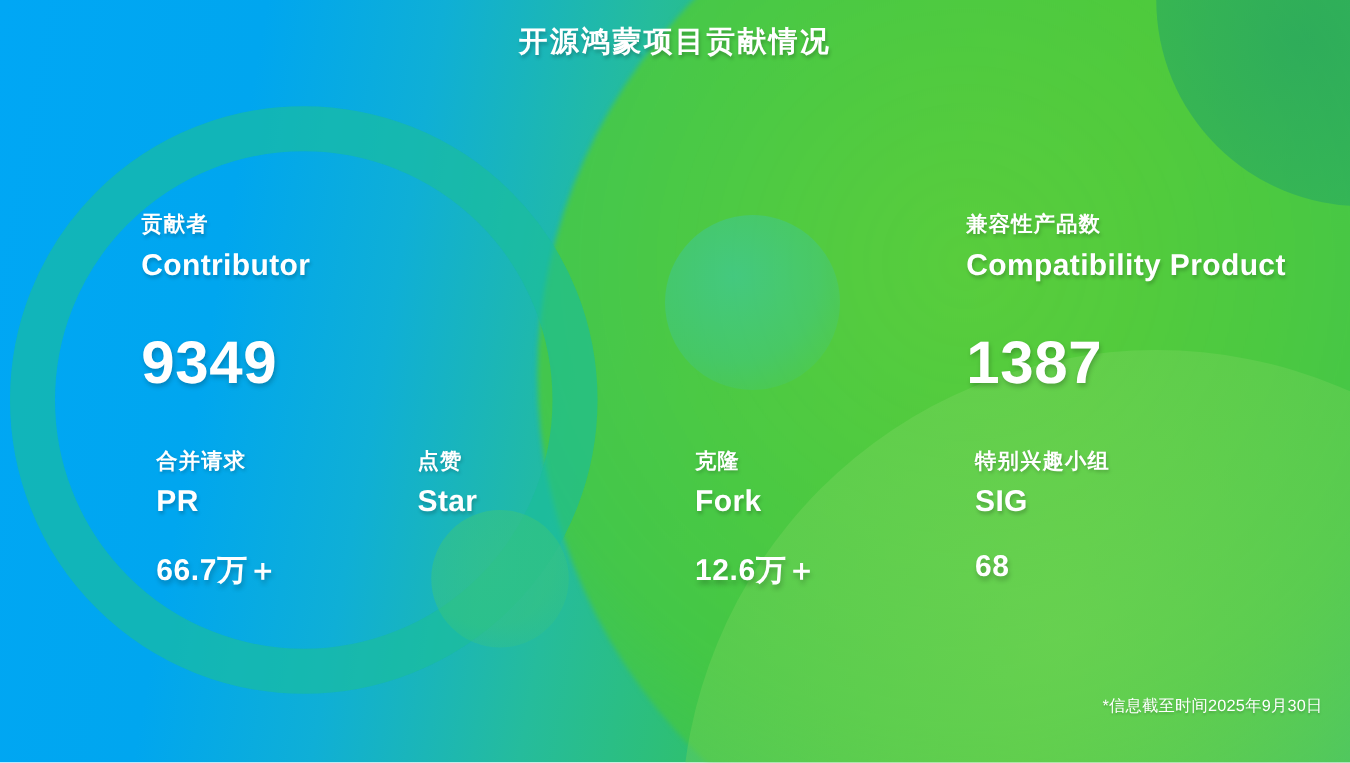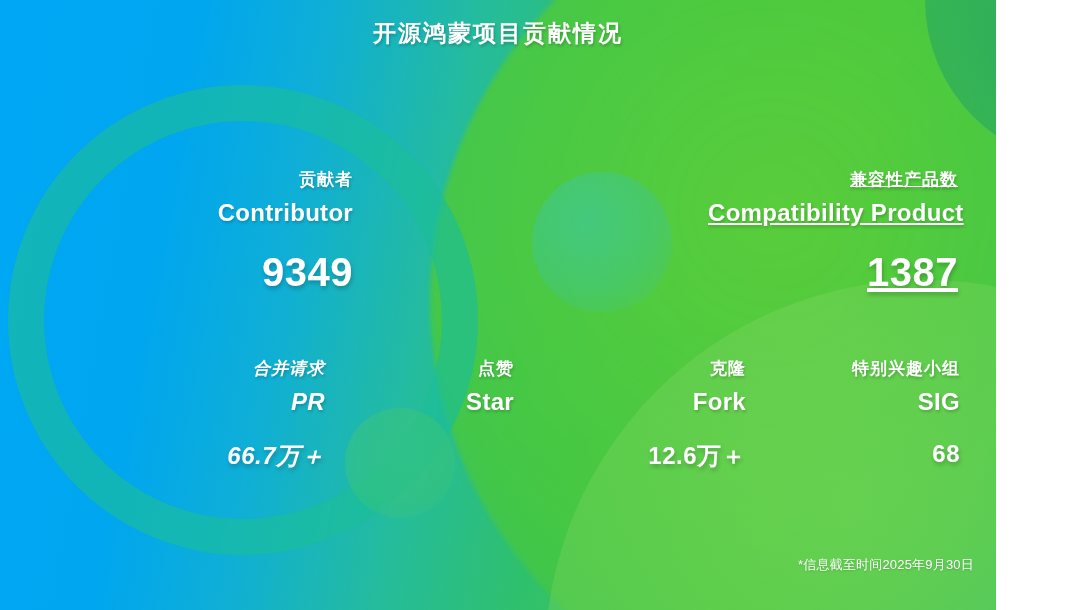--- a/index.html
+++ b/index.html
@@ -14,7 +14,7 @@
 
   #infographic {
     position: relative;
-    width: 996px;
+    width: 1080px;
     height: 610px;
     overflow: hidden;
     font-family: "Liberation Sans", "DejaVu Sans", sans-serif;

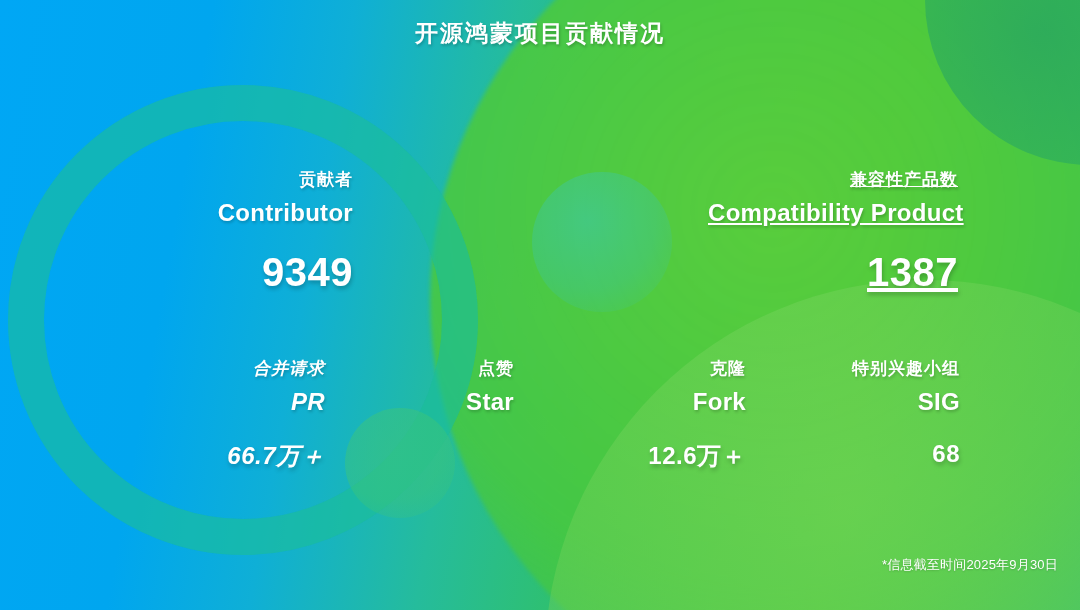--- a/index.html
+++ b/index.html
@@ -128,7 +128,7 @@
 
   .stat {
     position: absolute;
-    text-align: right;
+    text-align: left;
     color: #ffffff;
   }
 

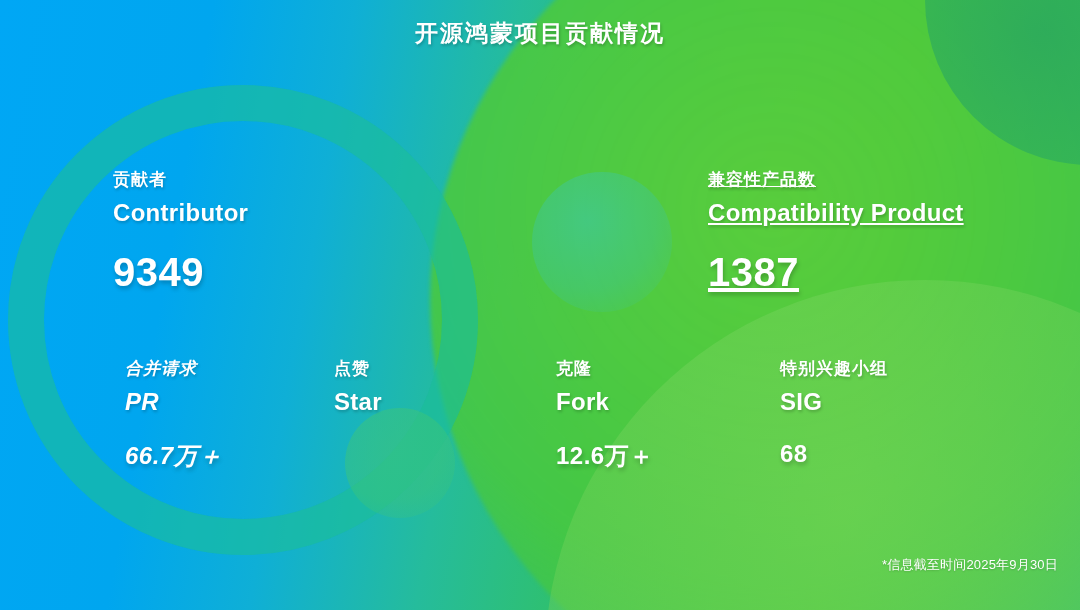--- a/index.html
+++ b/index.html
@@ -162,7 +162,7 @@
   .stat.r1 { top: 168px; }
   .stat.contributor { left: 113px;  width: 240px; }
   .stat.partner     { left: 419px;  width: 240px; }
-  .stat.compat      { left: 708px;  width: 250px; text-decoration: underline; }
+  .stat.compat      { left: 773px;  width: 250px; }
 
   
   .stat.r2 { top: 357px; }

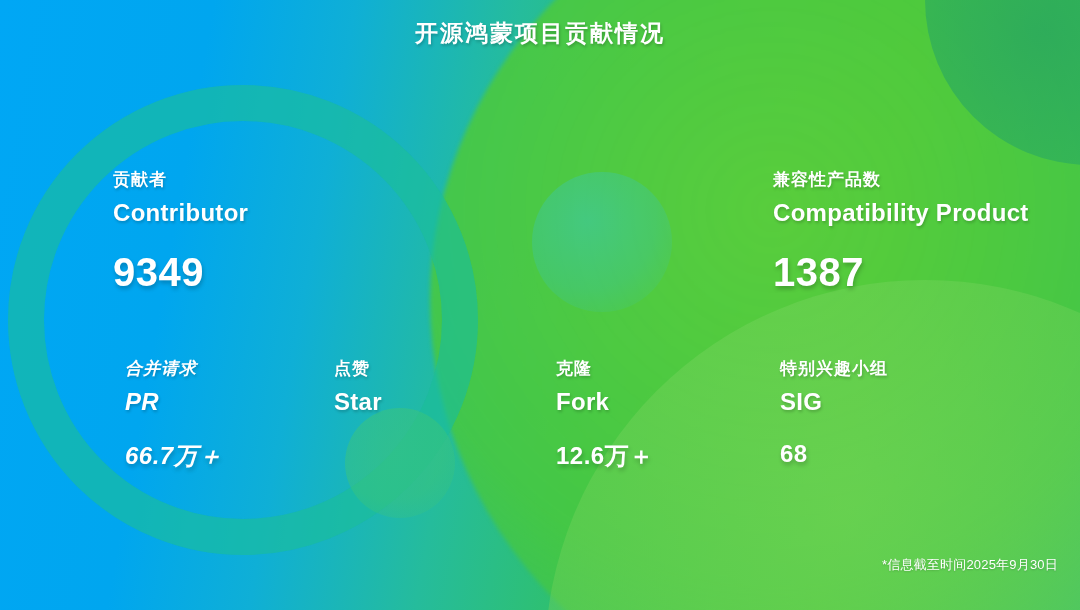--- a/index.html
+++ b/index.html
@@ -150,8 +150,8 @@
   }
 
   .stat .value {
-    margin-top: 23px;
-    font-size: 40px;
+    margin-top: 36px;
+    font-size: 48px;
     font-weight: bold;
     letter-spacing: 0.5px;
     text-shadow: 1px 3px 4px rgba(0,0,0,0.22);

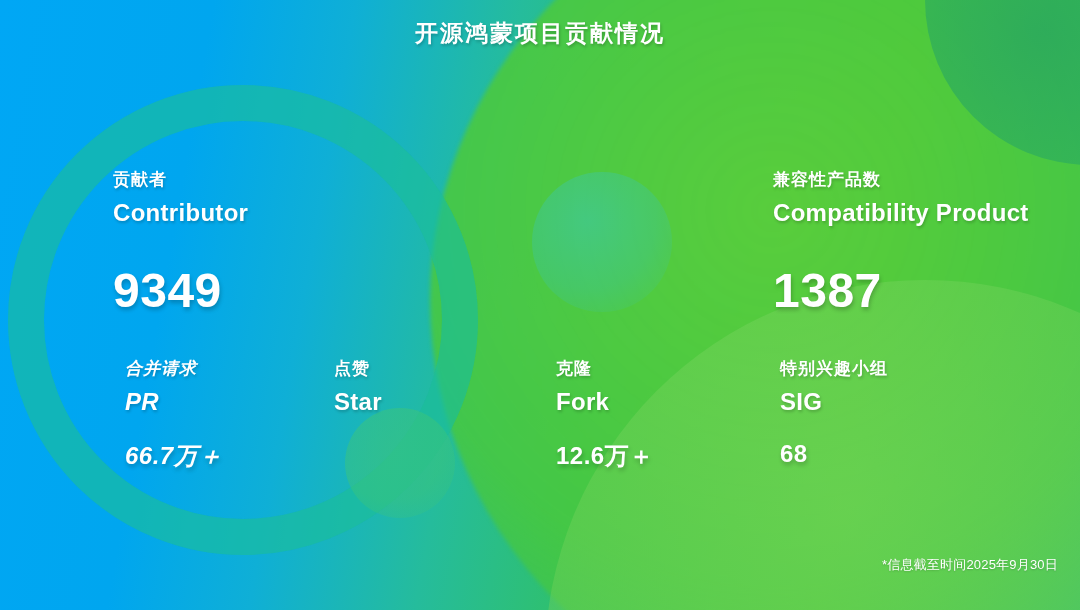--- a/index.html
+++ b/index.html
@@ -167,7 +167,7 @@
   
   .stat.r2 { top: 357px; }
   .stat.r2 .value { margin-top: 24px; font-size: 24px; }
-  .stat.pr    { left: 125px; width: 200px; font-style: italic; }
+  .stat.pr    { left: 125px; width: 200px; }
   .stat.star  { left: 334px; width: 180px; }
   .stat.fork  { left: 556px; width: 190px; }
   .stat.sig   { left: 780px; width: 180px; }

